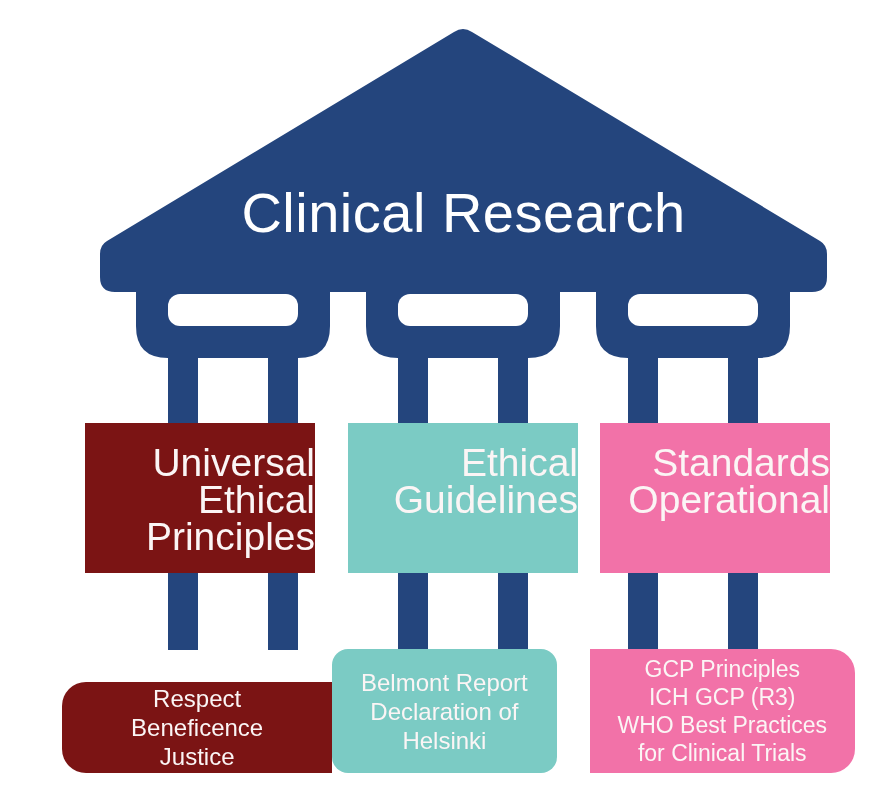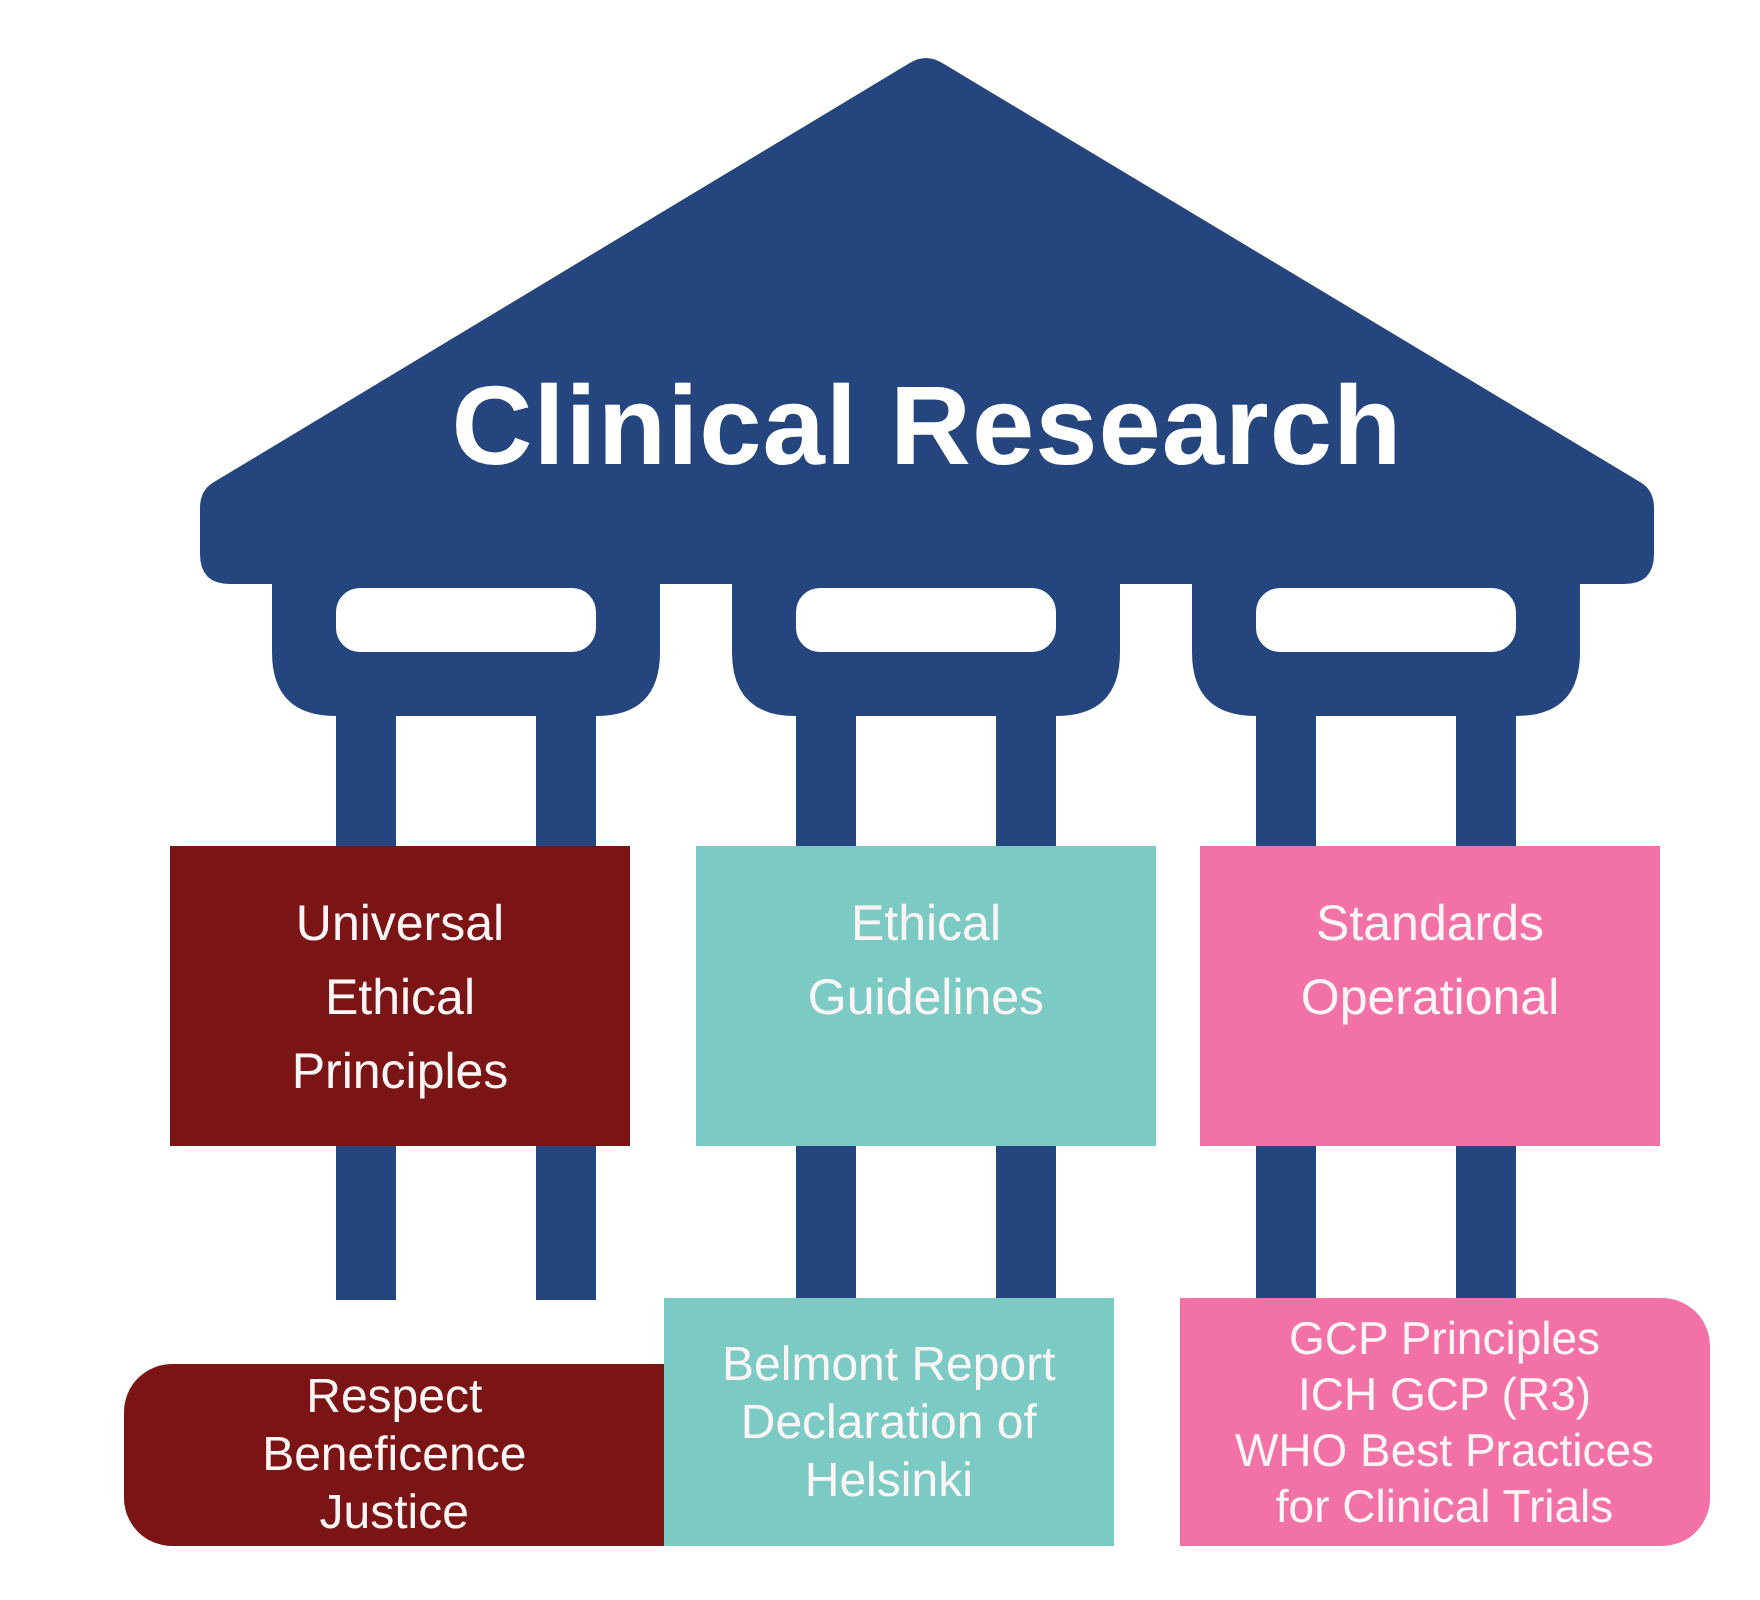--- a/index.html
+++ b/index.html
@@ -29,7 +29,7 @@
     text-align: center;
     color: #ffffff;
     font-size: 56px;
-    font-weight: 700;
+    font-weight: 400;
     letter-spacing: 0.5px;
   }
   .label-box {

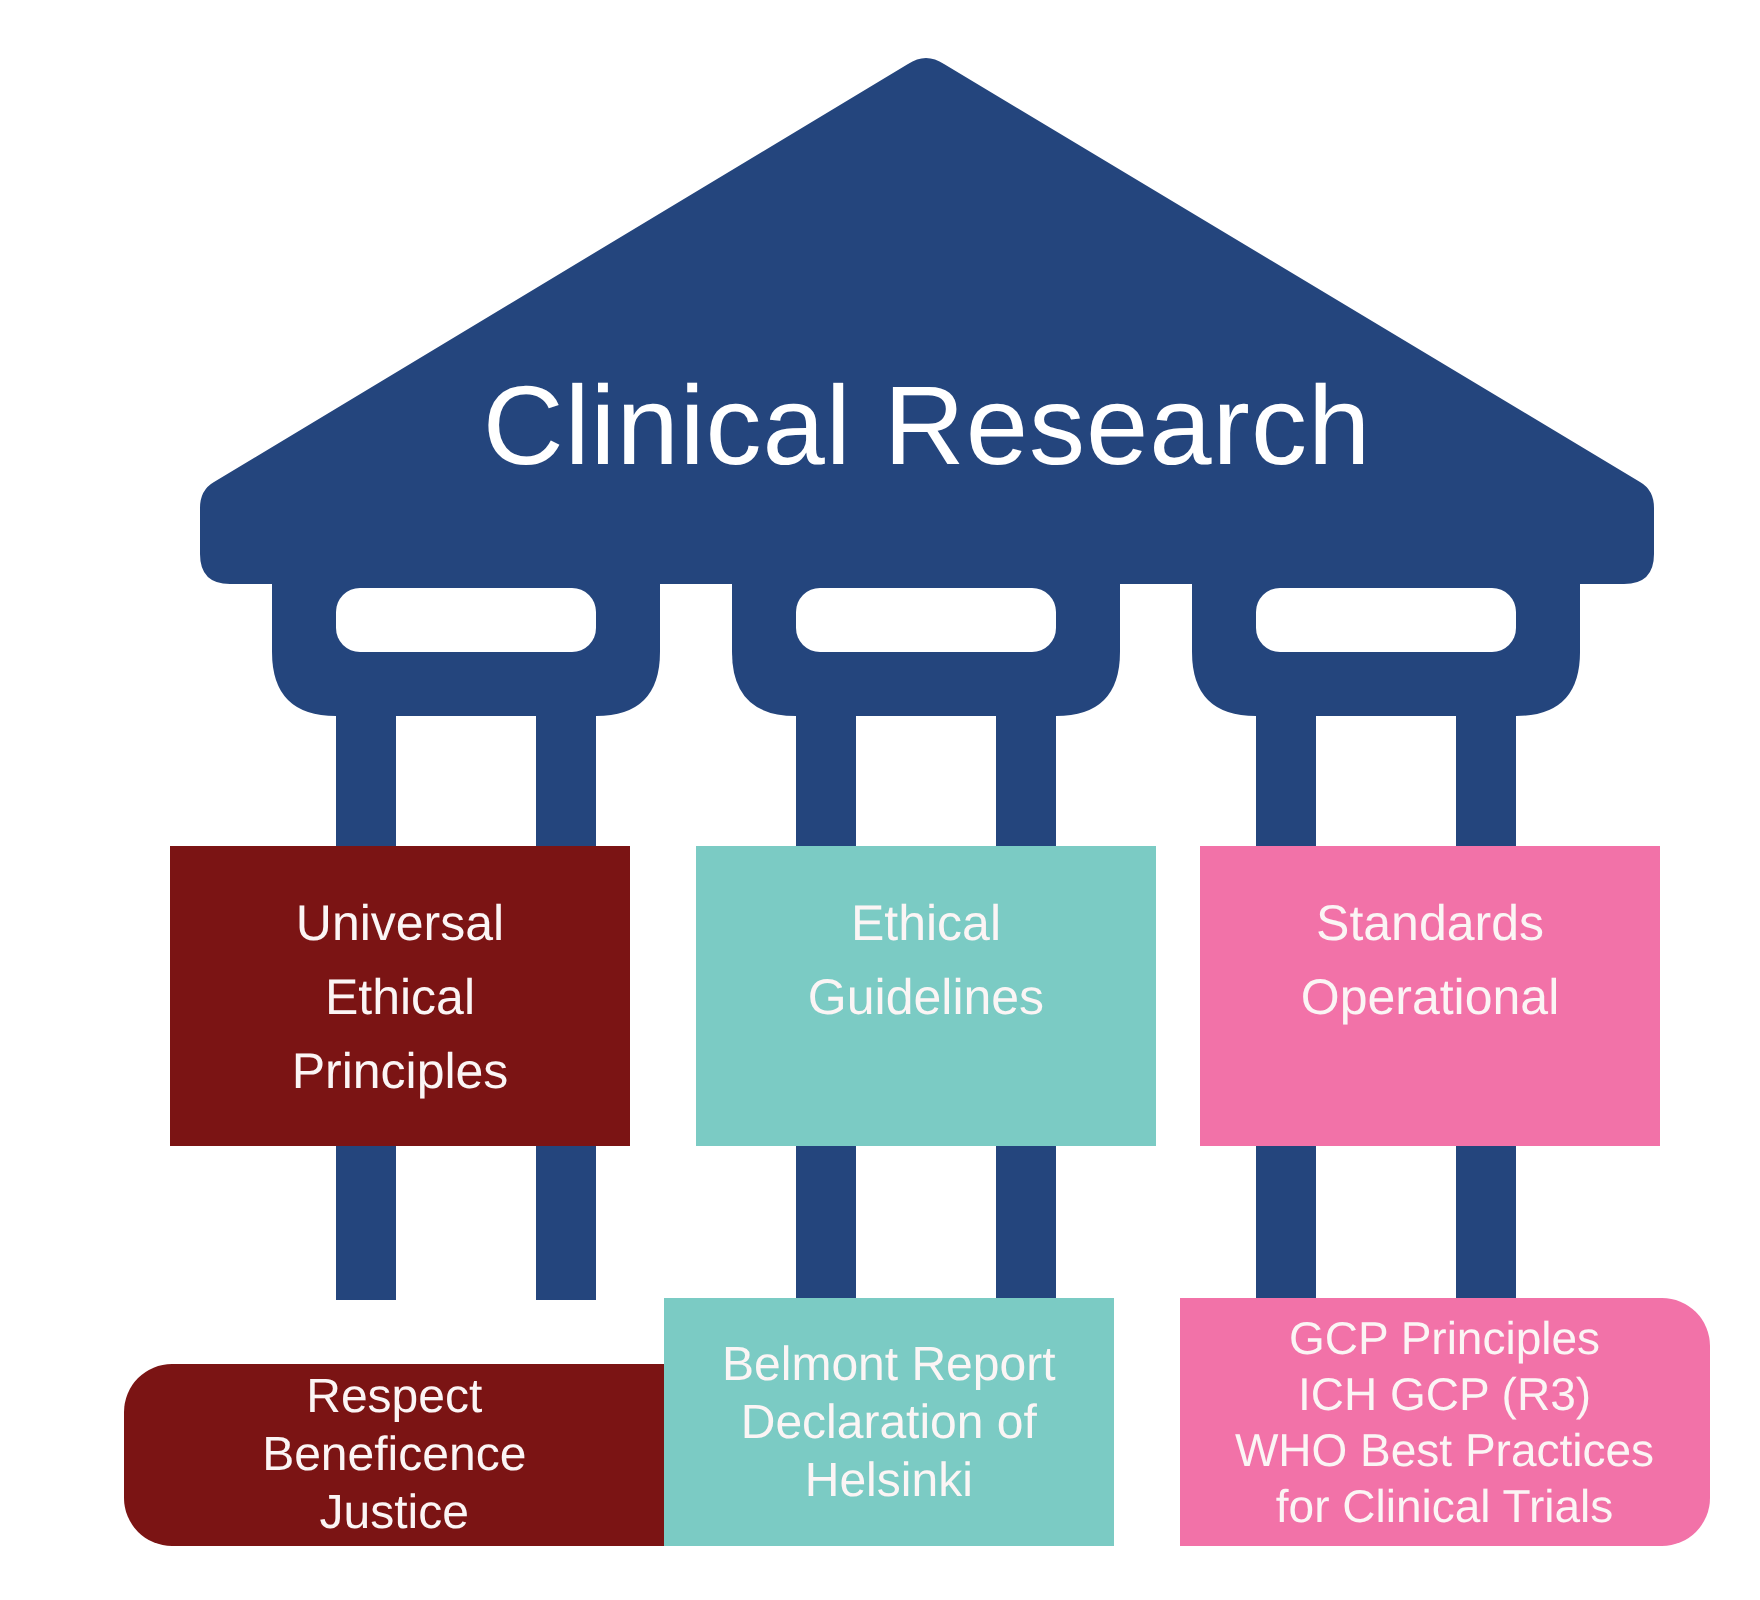--- a/index.html
+++ b/index.html
@@ -39,9 +39,9 @@
     height: 150px;
     box-sizing: border-box;
     padding-top: 21px;
-    text-align: center;
+    text-align: right;
     color: #fbf5f5;
-    font-size: 25px;
+    font-size: 39px;
     line-height: 37px;
   }
   .label-box.maroon { left: 85px;  background: #7B1414; }

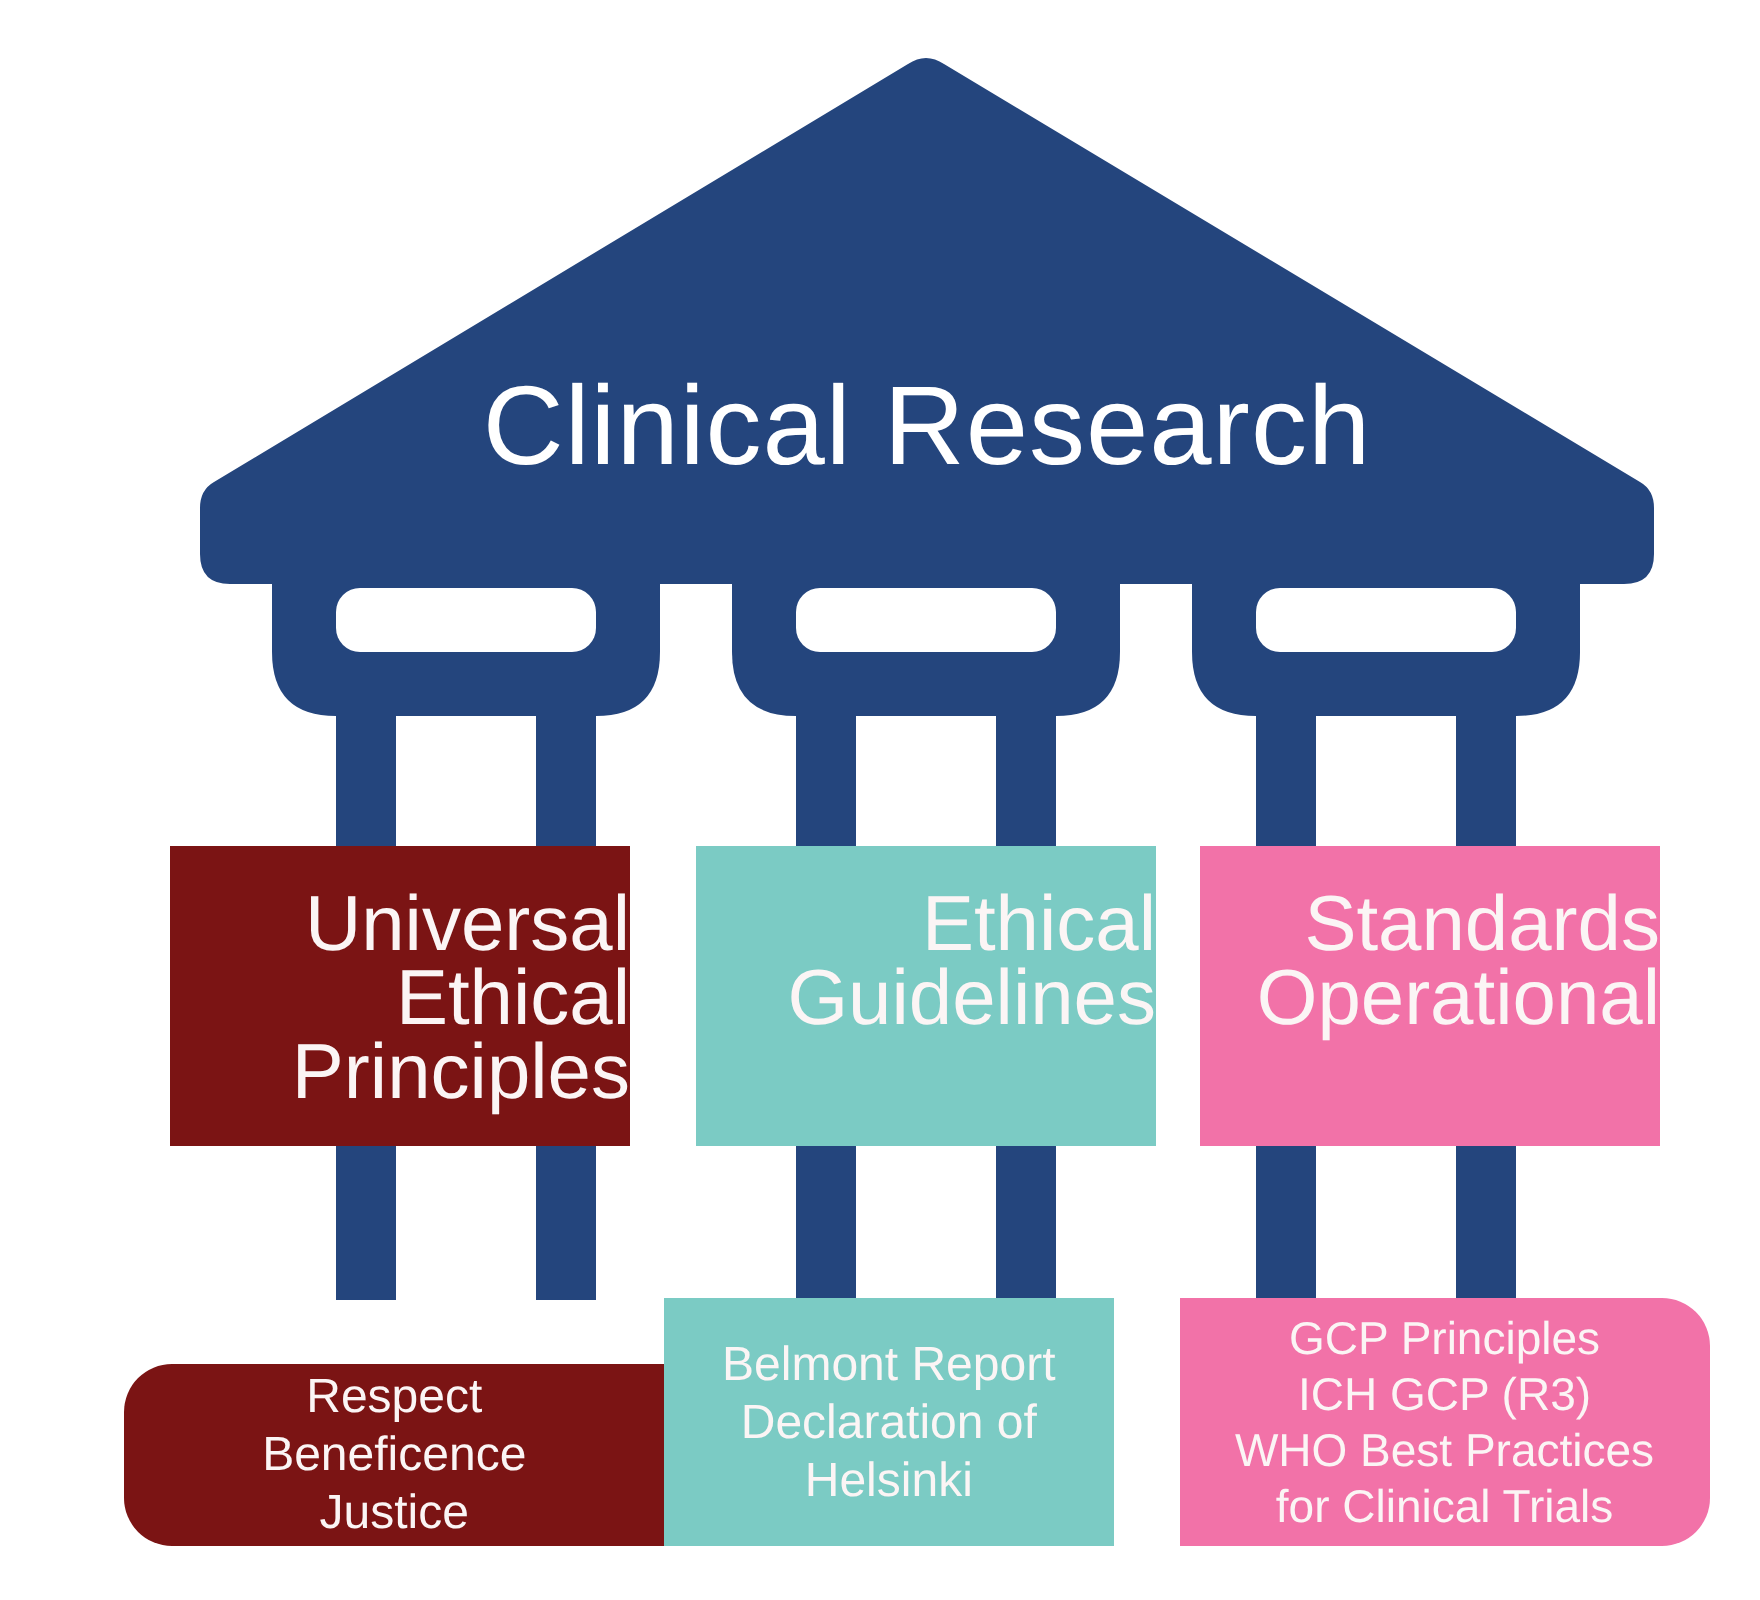--- a/index.html
+++ b/index.html
@@ -63,6 +63,7 @@
     color: #fbf5f5;
     font-size: 24px;
     line-height: 29px;
+    border-radius: 16px;
   }
   .base-box.maroon { width: 282px; background: #7B1414; border-radius: 24px 0 0 24px; margin-top: 33px; }
   .base-box.teal   { width: 234px; background: #7BCBC4; }

